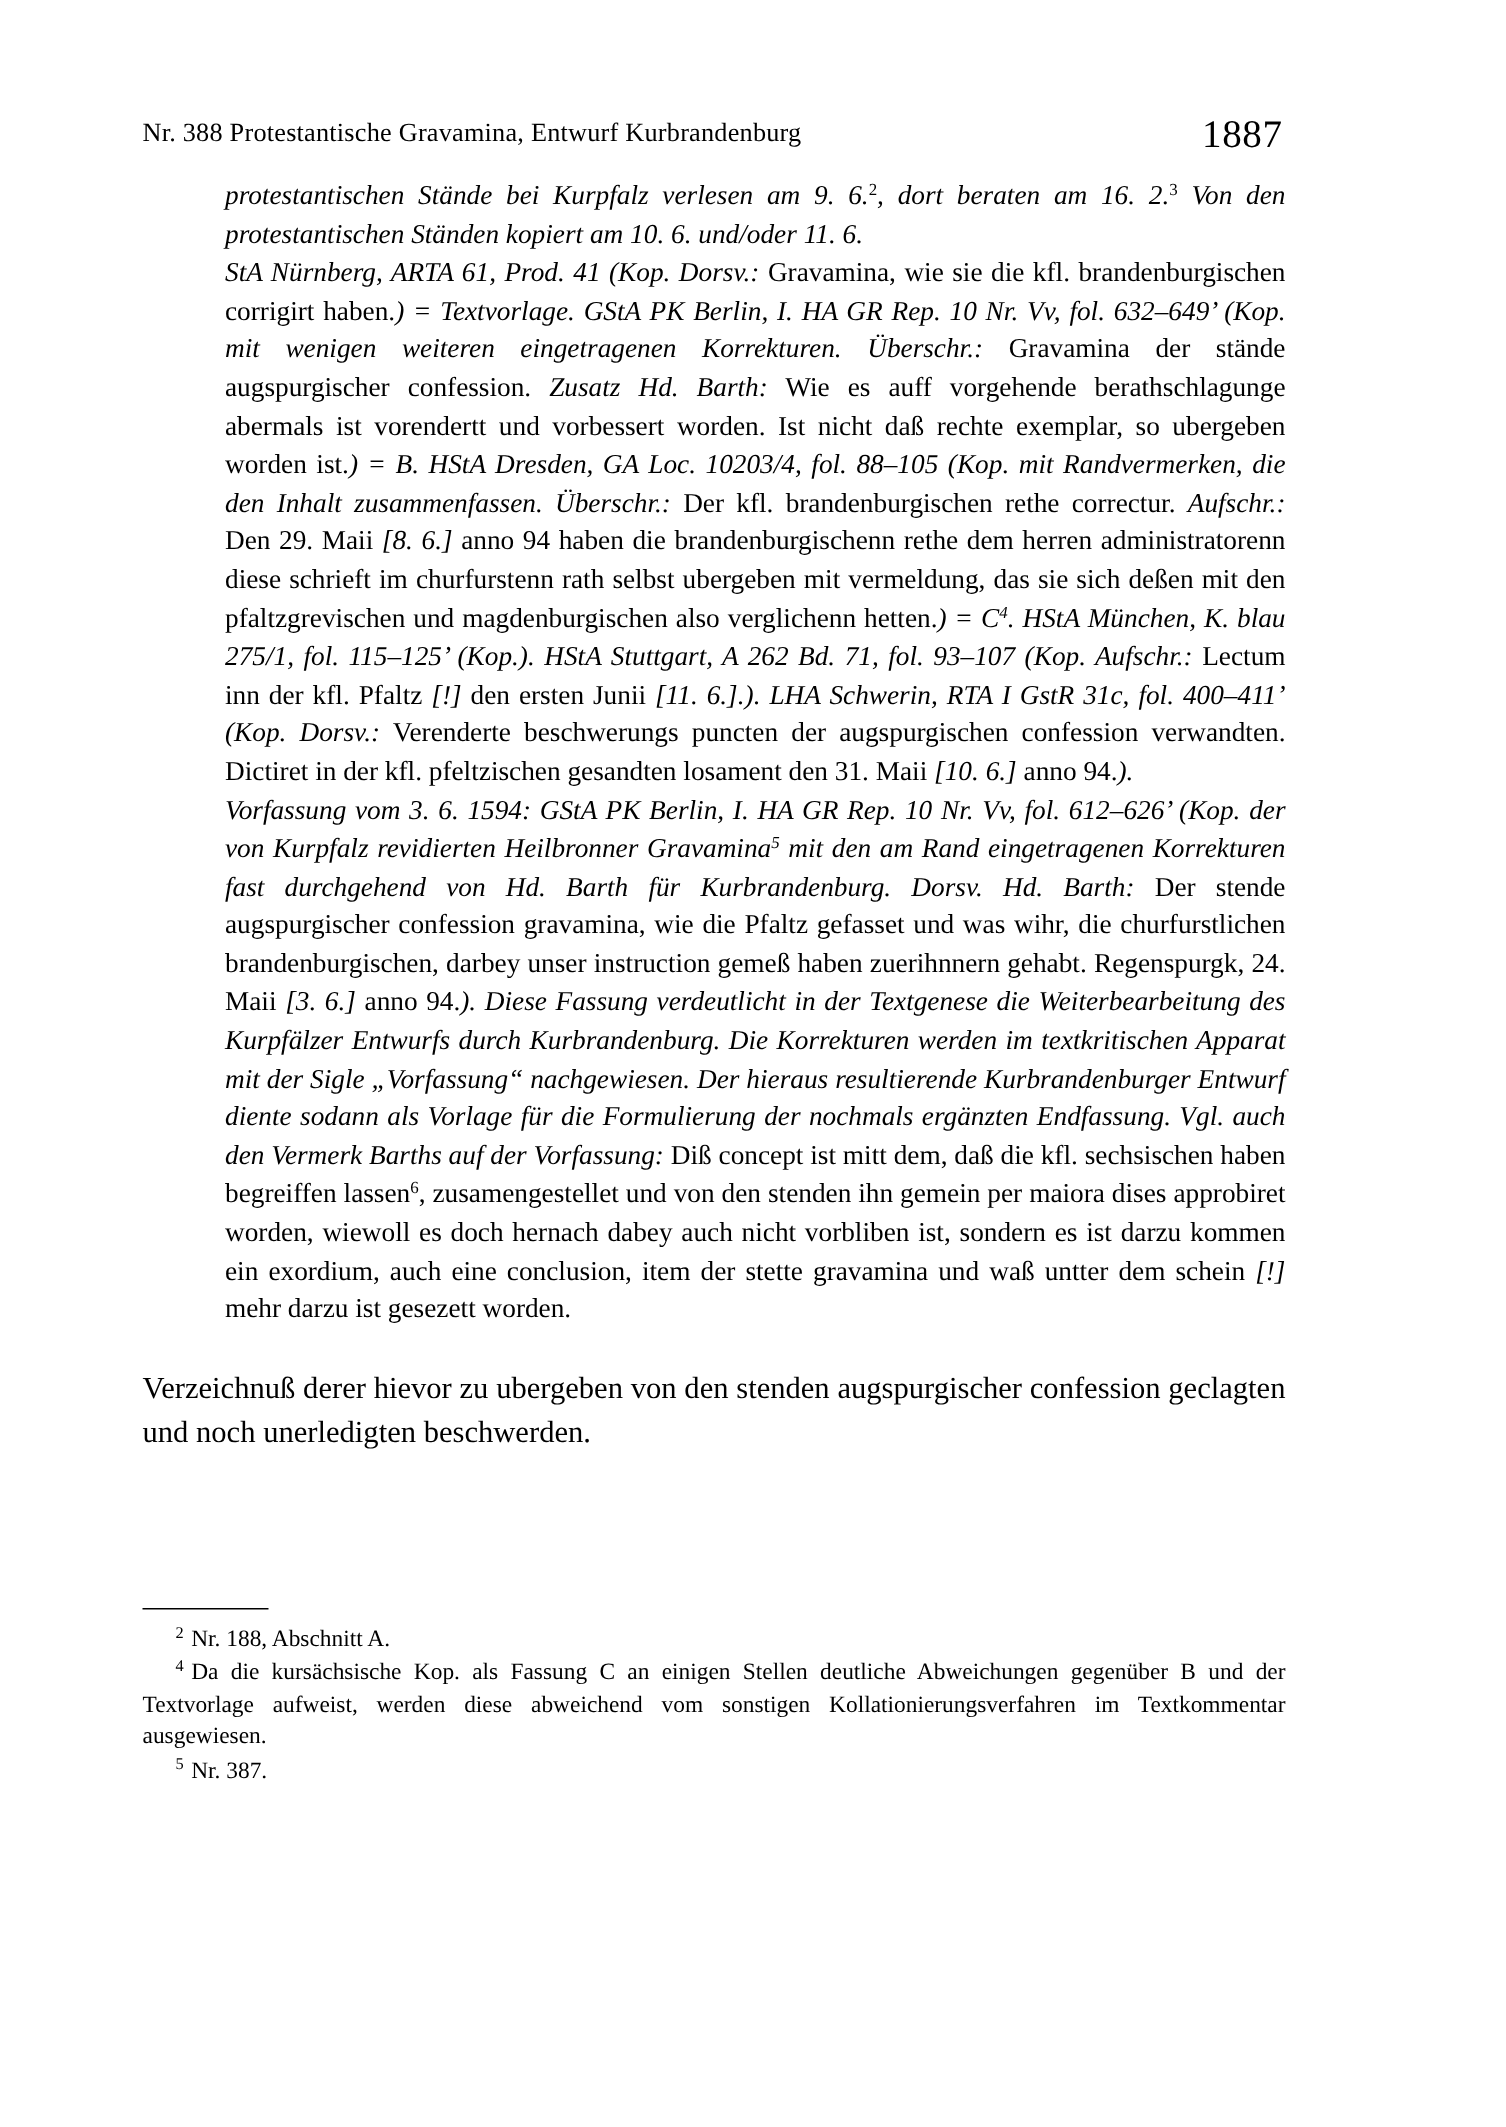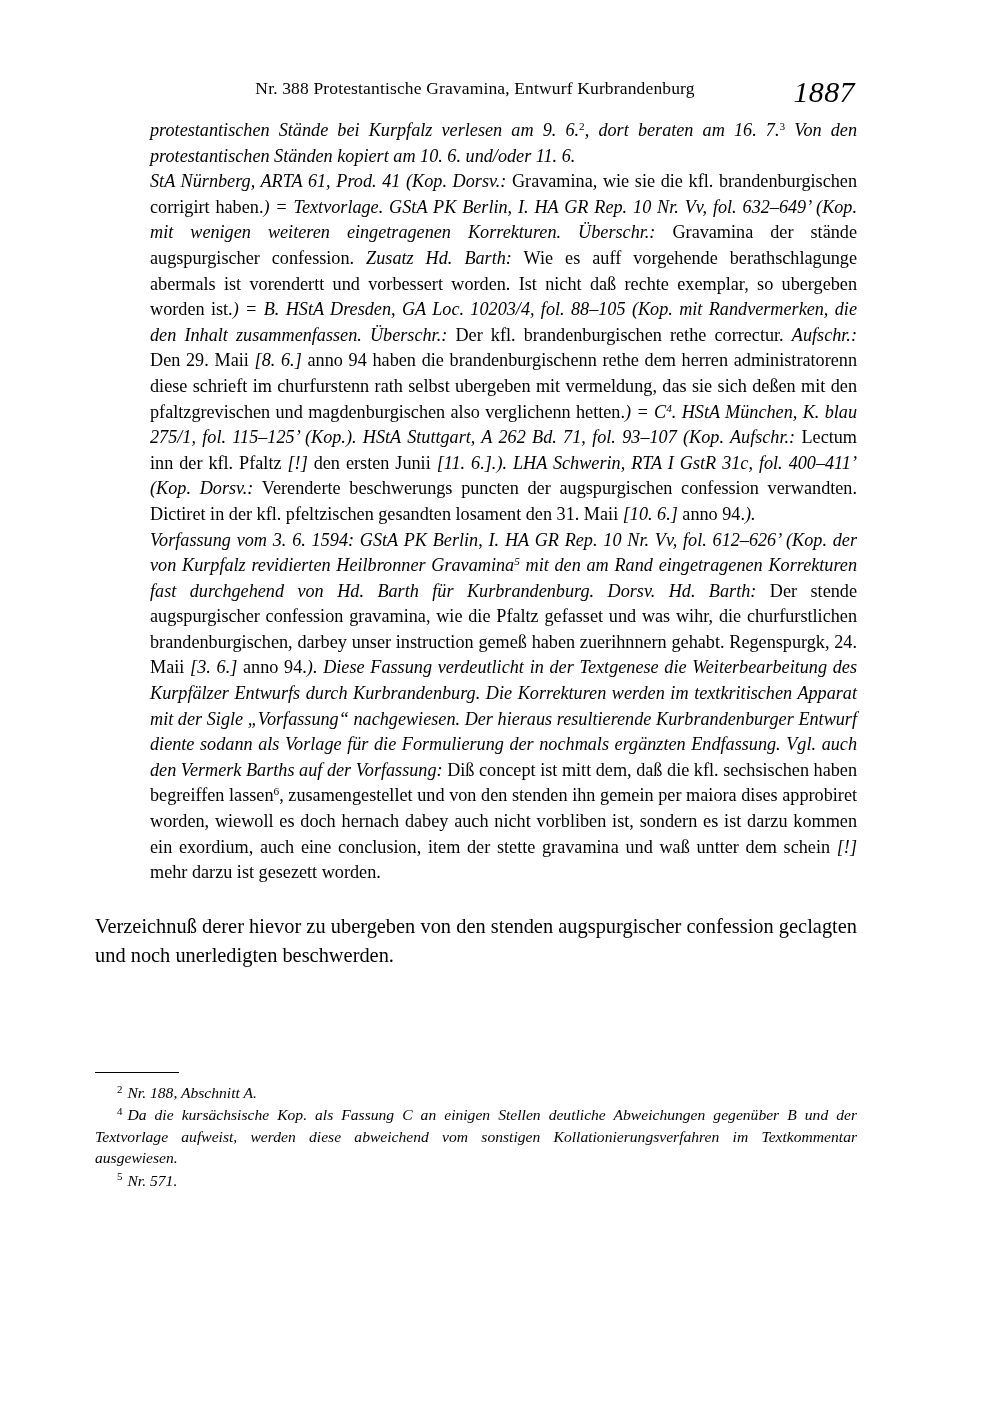--- a/index.html
+++ b/index.html
@@ -31,7 +31,7 @@
     height: 26px;
     display: flex;
     align-items: baseline;
-    justify-content: center;
+    justify-content: flex-start;
     font-size: 17.5px;
     line-height: 1.2;
   }

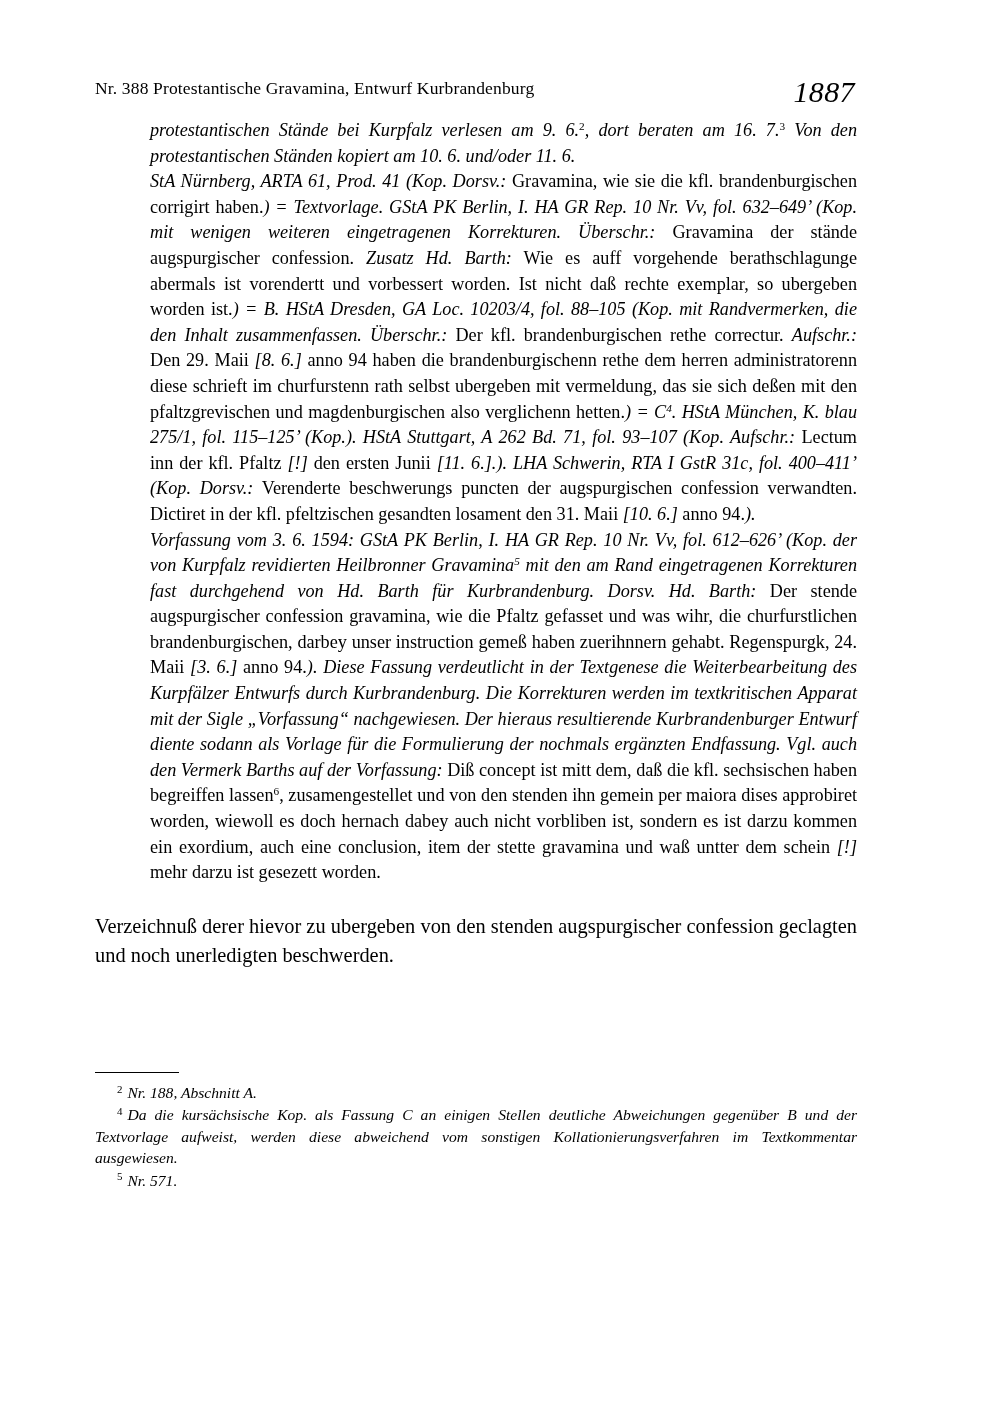--- a/index.html
+++ b/index.html
@@ -43,9 +43,8 @@
     position: absolute;
     right: 0;
     top: -4px;
-    font-size: 30px;
+    font-size: 26px;
     letter-spacing: 0.4px;
-    font-style: italic;
   }
 
   

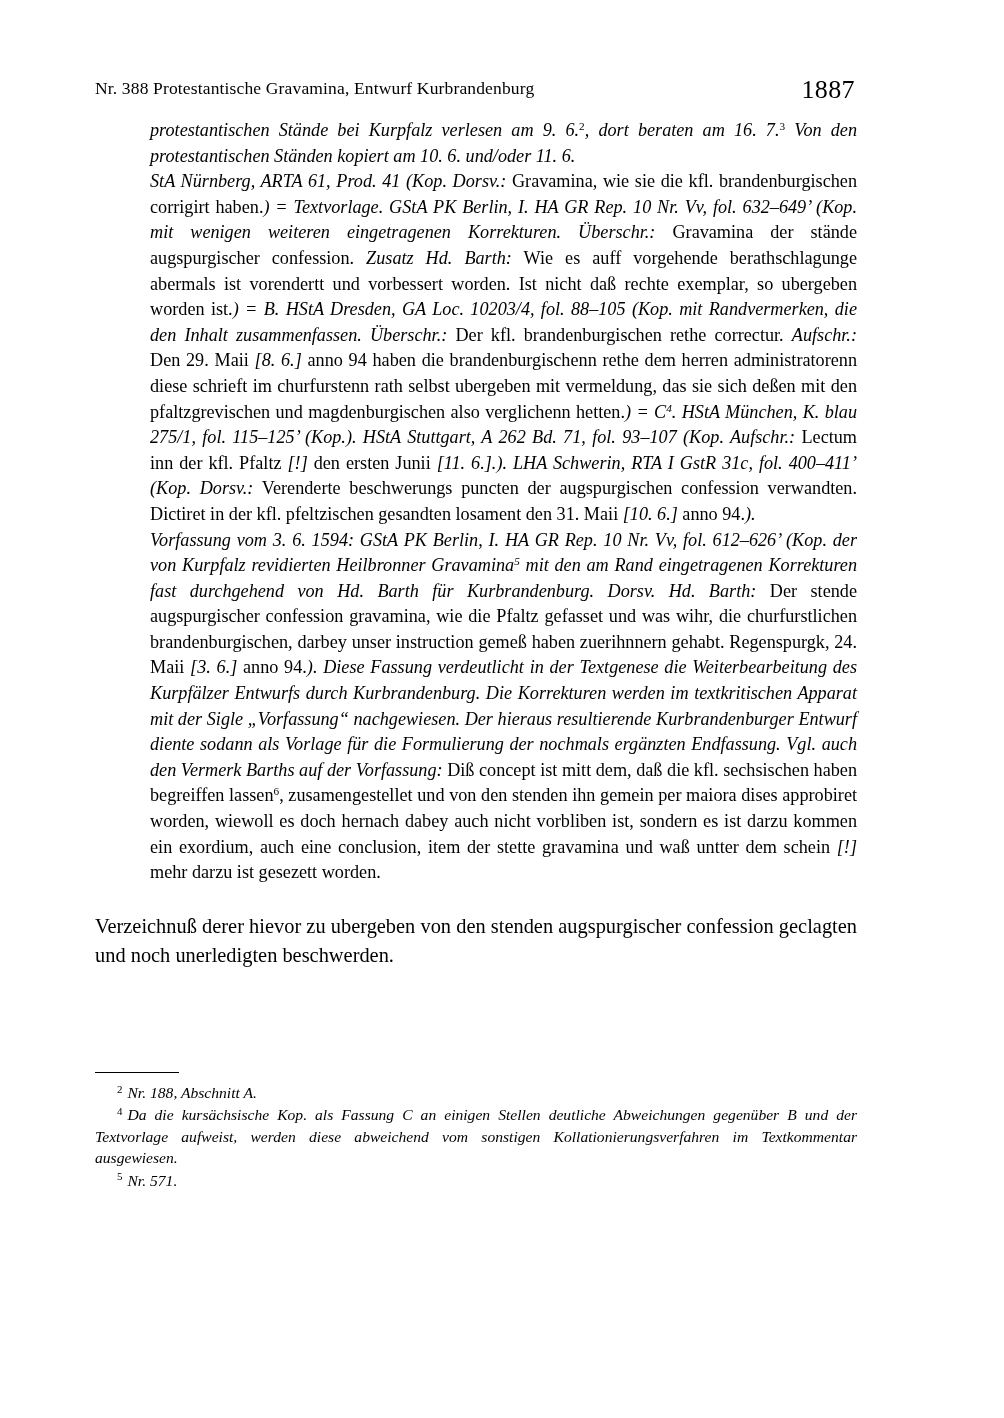--- a/index.html
+++ b/index.html
@@ -145,7 +145,7 @@
 
     <div class="apparatus">
 
-      <p><i>protestantischen Stände bei Kurpfalz verlesen am 9. 6.</i><sup class="fnref">2</sup><i>, dort beraten am 16. 7.</i><sup class="fnref">3</sup><i> Von den protestantischen Ständen kopiert am 10. 6. und/oder 11. 6.</i></p>
+      <p><i>protestantischen Stände bei Kurpfalz verlesen am 9. 6.</i><sup class="fnref">2</sup><i>, dort beraten am 16. 2.</i><sup class="fnref">3</sup><i> Von den protestantischen Ständen kopiert am 10. 6. und/oder 11. 6.</i></p>
 
       <p><i>StA Nürnberg, ARTA 61, Prod. 41 (Kop. Dorsv.:</i><span class="r"> Gravamina, wie sie die kfl. brandenburgischen corrigirt haben.</span><i>) = Textvorlage. GStA PK Berlin, I. HA GR Rep. 10 Nr. Vv, fol. 632–649’ (Kop. mit wenigen weiteren eingetragenen Korrekturen. Überschr.:</i><span class="r"> Gravamina der stände augspurgischer confession. </span><i>Zusatz Hd. Barth:</i><span class="r"> Wie es auff vorgehende berathschlagunge abermals ist vorendertt und vorbessert worden. Ist nicht daß rechte exemplar, so ubergeben worden ist.</span><i>) = B. HStA Dresden, GA Loc. 10203/4, fol. 88–105 (Kop. mit Randvermerken, die den Inhalt zusammenfassen. Überschr.:</i><span class="r"> Der kfl. brandenburgischen rethe correctur. </span><i>Aufschr.:</i><span class="r"> Den 29. Maii </span><i>[8. 6.]</i><span class="r"> anno 94 haben die brandenburgischenn rethe dem herren administratorenn diese schrieft im churfurstenn rath selbst ubergeben mit vermeldung, das sie sich deßen mit den pfaltzgrevischen und magdenburgischen also verglichenn hetten.</span><i>) = C</i><sup class="fnref-i">4</sup><i>. HStA München, K. blau 275/1, fol. 115–125’ (Kop.). HStA Stuttgart, A 262 Bd. 71, fol. 93–107 (Kop. Aufschr.:</i><span class="r"> Lectum inn der kfl. Pfaltz </span><i>[!]</i><span class="r"> den ersten Junii </span><i>[11. 6.].</i><i>). LHA Schwerin, RTA I GstR 31c, fol. 400–411’ (Kop. Dorsv.:</i><span class="r"> Verenderte beschwerungs puncten der augspurgischen confession verwandten. Dictiret in der kfl. pfeltzischen gesandten losament den 31. Maii </span><i>[10. 6.]</i><span class="r"> anno 94.</span><i>).</i></p>
 

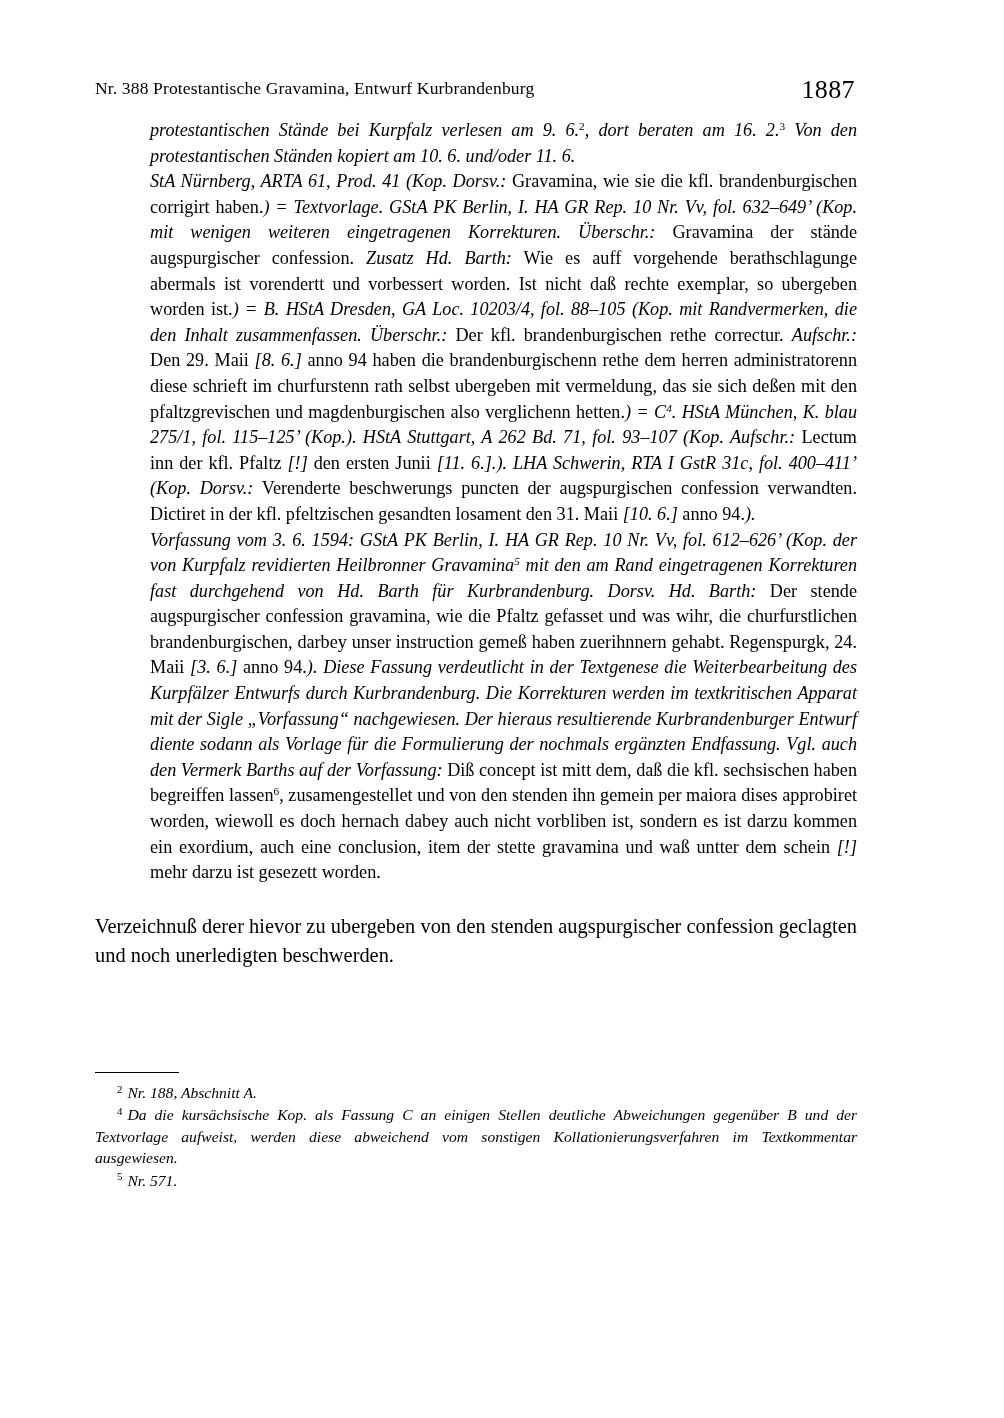--- a/index.html
+++ b/index.html
@@ -128,7 +128,6 @@
     padding-right: 5px;
   }
   .fn .fn-body {
-    font-style: italic;
   }
 </style>
 </head>

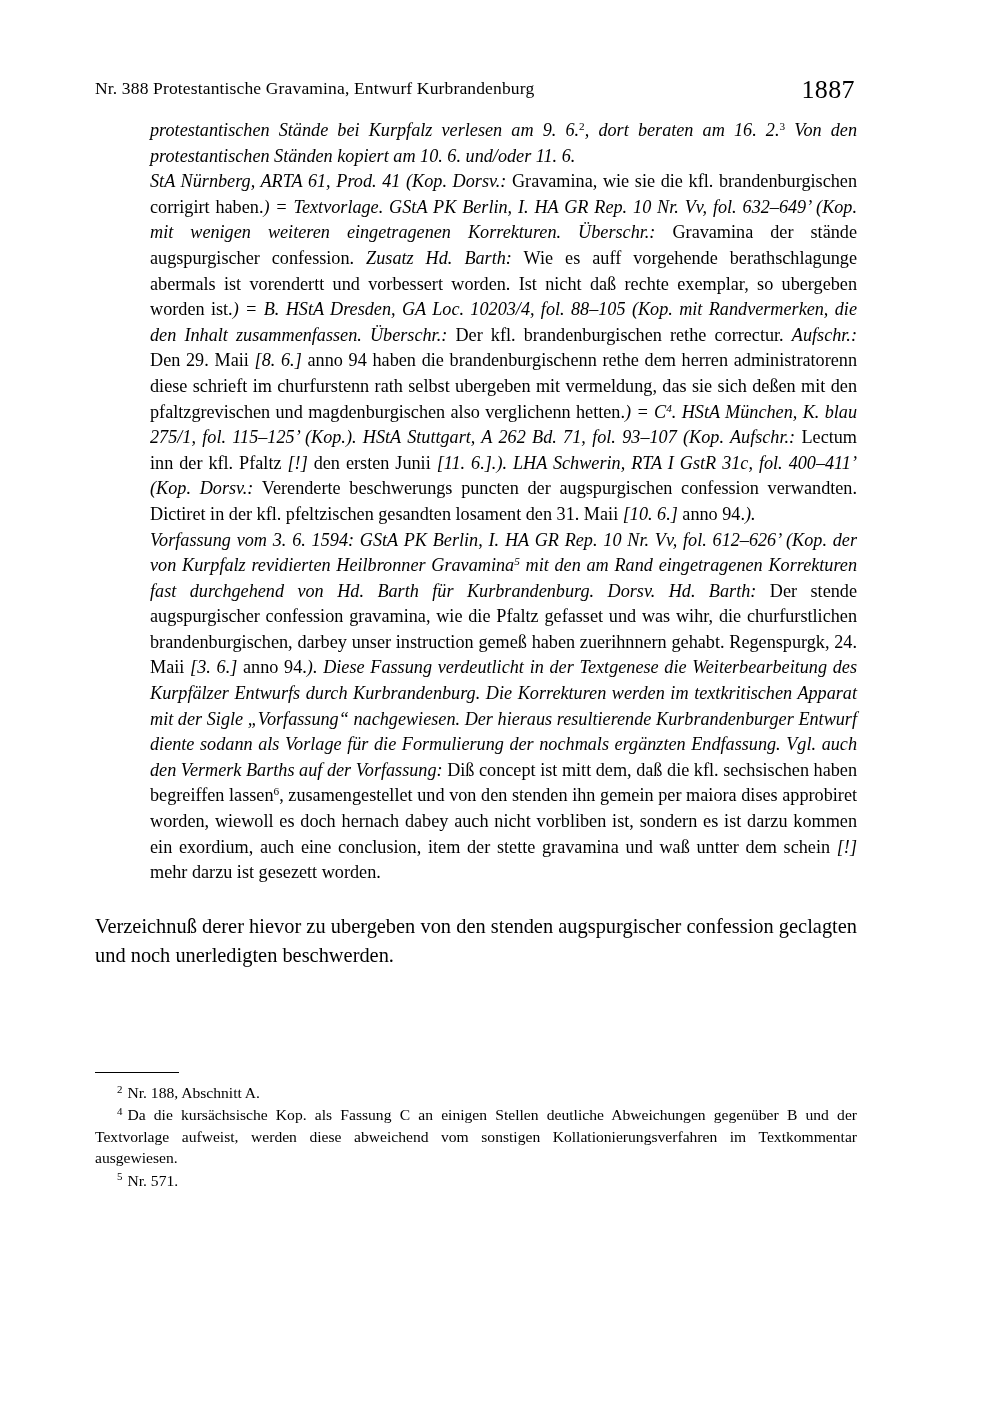--- a/index.html
+++ b/index.html
@@ -164,7 +164,7 @@
     <div id="footnote-list">
         <p class="fn"><span class="fn-num">2</span><span class="fn-body">Nr. 188, Abschnitt A.</span></p>
         <p class="fn"><span class="fn-num">4</span><span class="fn-body">Da die kursächsische Kop. als Fassung C an einigen Stellen deutliche Abweichungen gegenüber B und der Textvorlage aufweist, werden diese abweichend vom sonstigen Kollationierungsverfahren im Textkommentar ausgewiesen.</span></p>
-        <p class="fn"><span class="fn-num">5</span><span class="fn-body">Nr. 571.</span></p>
+        <p class="fn"><span class="fn-num">5</span><span class="fn-body">Nr. 387.</span></p>
       </div>
   </div>
 

